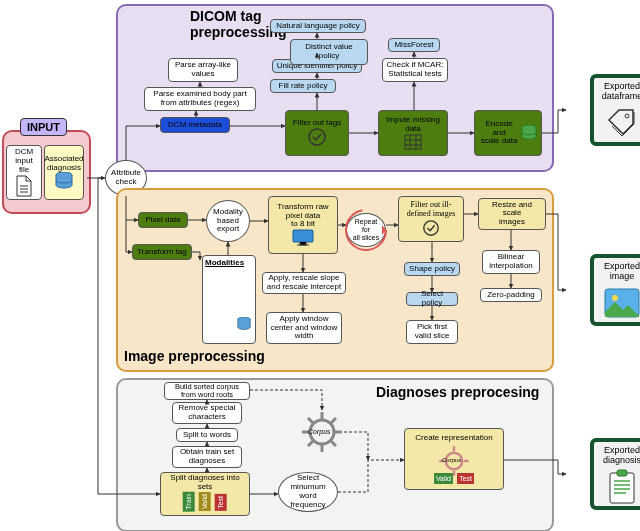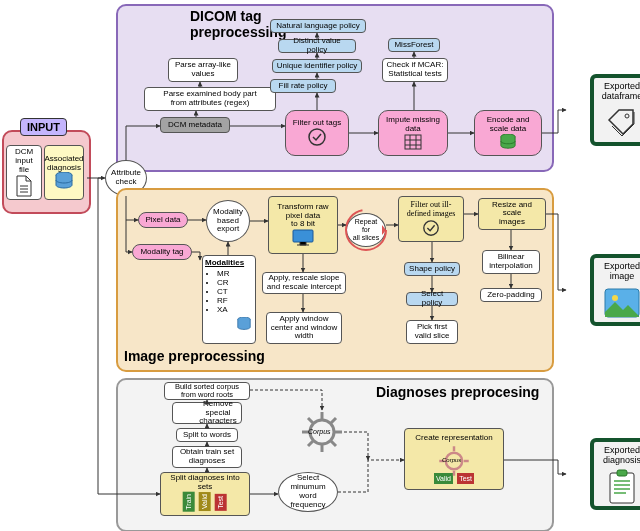--- a/index.html
+++ b/index.html
@@ -132,7 +132,7 @@
 </div>
 <div class="node blue" style="left:270px; top:79px; width:66px; height:14px;">Fill rate policy</div>
 <div class="node blue" style="left:272px; top:59px; width:90px; height:14px;">Unique identifier policy</div>
-<div class="node blue" style="left:278px; top:39px; width:78px; height:14px;">Distinct value policy</div>
+<div class="node blue" style="left:290px; top:39px; width:78px; height:26px;">Distinct value policy</div>
 <div class="node blue" style="left:270px; top:19px; width:96px; height:14px;">Natural language policy</div>
 
 <div class="node orange" style="left:378px; top:110px; width:70px; height:46px; flex-direction:column;">

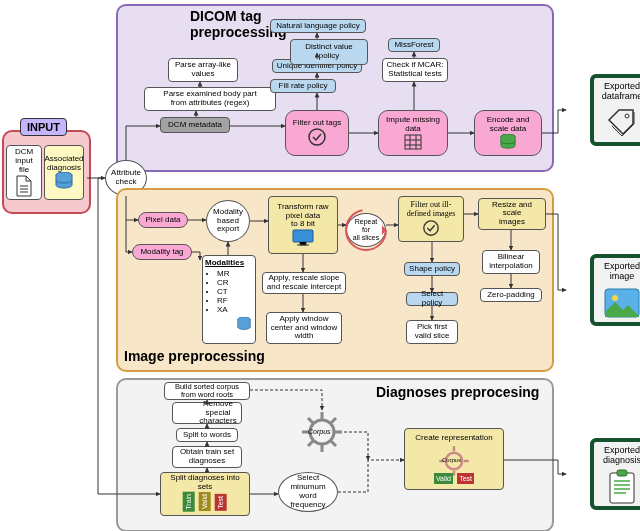--- a/index.html
+++ b/index.html
@@ -118,7 +118,7 @@
 preprocessing</div>
 
 <div class="node purple" style="left:160px; top:117px; width:70px; height:16px;">DCM metadata</div>
-<div class="node white" style="left:144px; top:87px; width:132px; height:24px; white-space:pre-line;">Parse examined body part
+<div class="node white" style="left:144px; top:87px; width:112px; height:24px; white-space:pre-line;">Parse examined body part
 from attributes (regex)</div>
 <div class="node white" style="left:168px; top:58px; width:70px; height:24px; white-space:pre-line;">Parse array-like
 values</div>

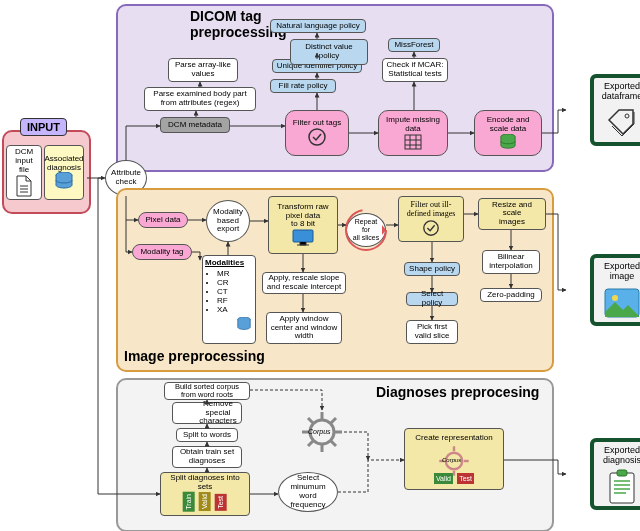--- a/index.html
+++ b/index.html
@@ -36,7 +36,7 @@
   .node.white { background: #fff; }
   .node.blue { background: #b9d8f0; }
   .node.orange { background: #f9a8d4; border-radius: 10px; }
-  .node.purple { background: #a3a3a3; }
+  .node.purple { background: #1d4ed8; }
   .node.yellow { background: #f4e8a8; }
   .output-box {
     position: absolute;

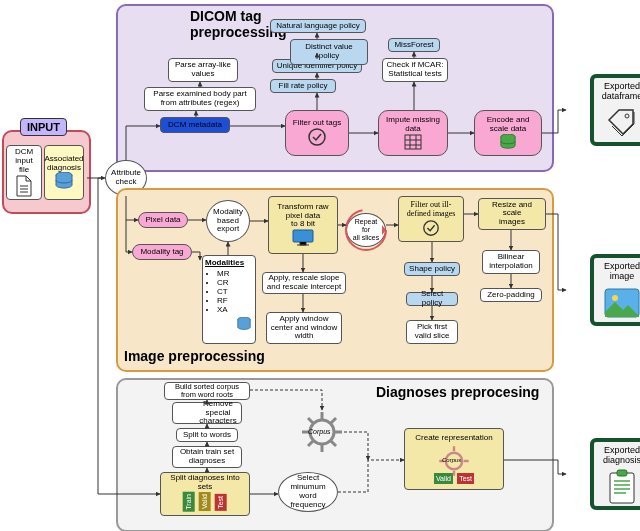--- a/index.html
+++ b/index.html
@@ -35,7 +35,7 @@
   }
   .node.white { background: #fff; }
   .node.blue { background: #b9d8f0; }
-  .node.orange { background: #f9a8d4; border-radius: 10px; }
+  .node.orange { background: #4d7c0f; }
   .node.purple { background: #1d4ed8; }
   .node.yellow { background: #f4e8a8; }
   .output-box {

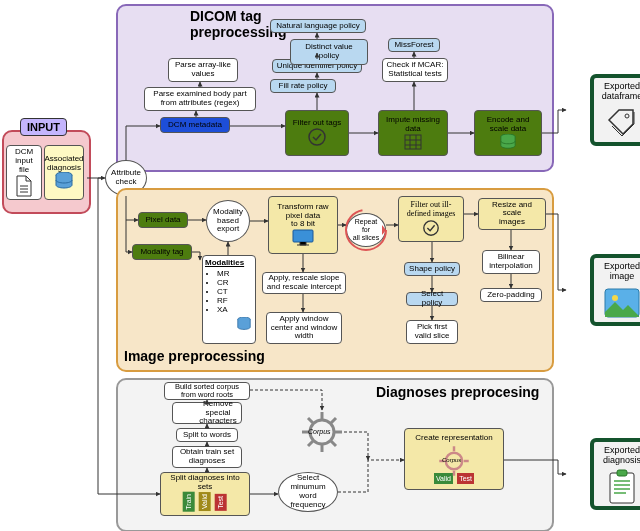--- a/index.html
+++ b/index.html
@@ -147,7 +147,7 @@
 Statistical tests</div>
 <div class="node blue" style="left:388px; top:38px; width:52px; height:14px;">MissForest</div>
 
-<div class="node orange" style="left:474px; top:110px; width:68px; height:46px; flex-direction:column;">
+<div class="node orange" style="left:474px; top:110px; width:68px; height:46px; flex-direction:row;">
   <span style="white-space:pre-line;">Encode and
 scale data</span>
   <svg width="18" height="16" viewBox="0 0 20 18">

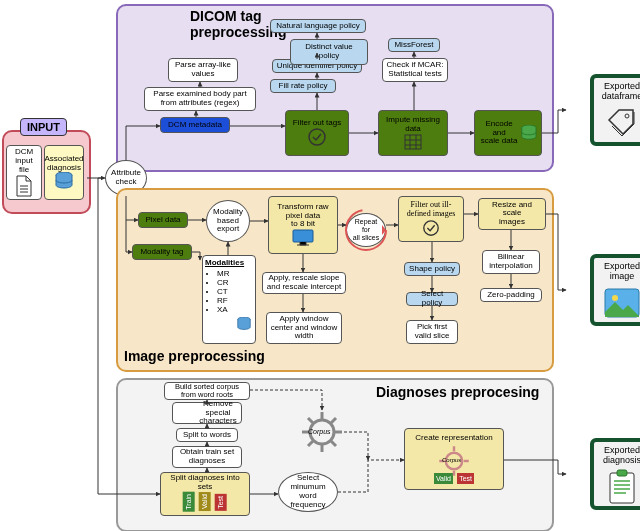--- a/index.html
+++ b/index.html
@@ -164,7 +164,7 @@
 <div class="section-title" style="left:124px; top:348px;">Image preprocessing</div>
 
 <div class="node orange" style="left:138px; top:212px; width:50px; height:16px;">Pixel data</div>
-<div class="node orange" style="left:132px; top:244px; width:60px; height:16px;">Modality tag</div>
+<div class="node orange" style="left:132px; top:244px; width:60px; height:16px;">Transform tag</div>
 
 <div class="node" style="left:206px; top:200px; width:44px; height:42px; border-radius:50%; background:#fff; white-space:pre-line;">Modality
 based

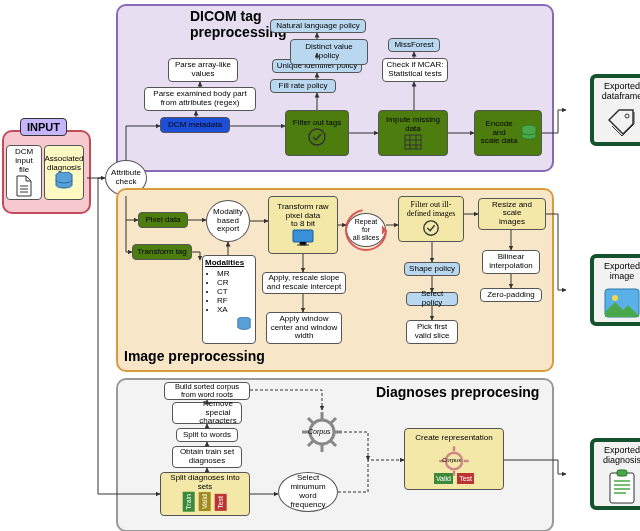--- a/index.html
+++ b/index.html
@@ -172,13 +172,6 @@
 
 <div class="modality-list" style="left:202px; top:255px; width:54px; height:89px;">
   <div class="hdr">Modalities</div>
-  <ul>
-    <li>MR</li>
-    <li>CR</li>
-    <li>CT</li>
-    <li>RF</li>
-    <li>XA</li>
-  </ul>
   <svg style="position:absolute; right:3px; bottom:12px;" width="16" height="14" viewBox="0 0 20 18">
       <ellipse cx="10" cy="3" rx="8" ry="3" fill="#5aa0d8" stroke="#2a6aa0"></ellipse>
       <path d="M2 3v10c0 1.7 3.6 3 8 3s8-1.3 8-3V3" fill="#5aa0d8" stroke="#2a6aa0"></path>

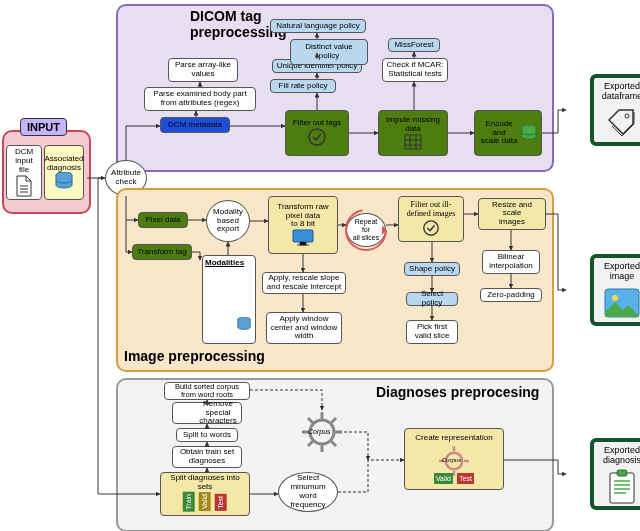--- a/index.html
+++ b/index.html
@@ -238,7 +238,7 @@
 <div class="node white" style="left:172px; top:446px; width:70px; height:22px; white-space:pre-line;">Obtain train set
 diagnoses</div>
 <div class="node white" style="left:176px; top:428px; width:62px; height:14px;">Split to words</div>
-<div class="node white" style="left:172px; top:402px; width:70px; height:22px; white-space:pre-line;padding-left:25px;">Remove special
+<div class="node white" style="left:172px; top:402px; width:70px; height:22px; white-space:pre-line;">Remove special
 characters</div>
 <div class="node white" style="left:164px; top:382px; width:86px; height:18px; white-space:pre-line; font-size:7.5px;">Build sorted corpus
 from word roots</div>

